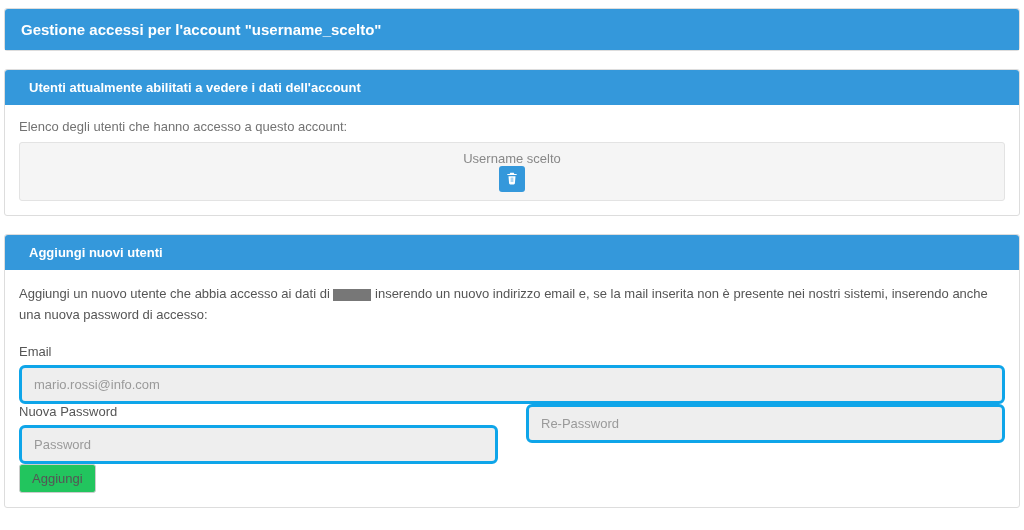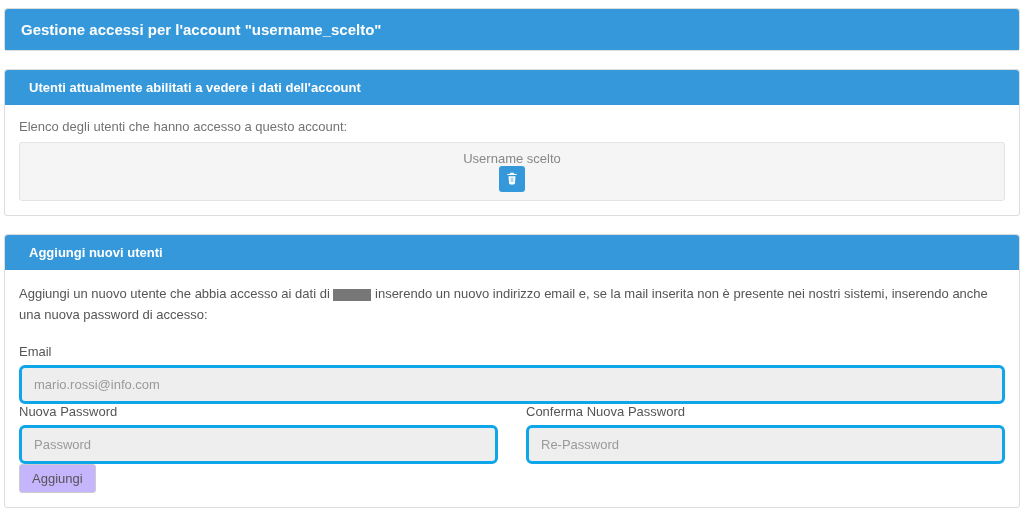--- a/index.html
+++ b/index.html
@@ -159,7 +159,6 @@
       </div>
       <div class="form-col">
         <div class="form-group">
-          <label class="field-label">Conferma Nuova Password</label>
           <input class="form-control" type="password" placeholder="Re-Password" style="">
         </div>
       </div>

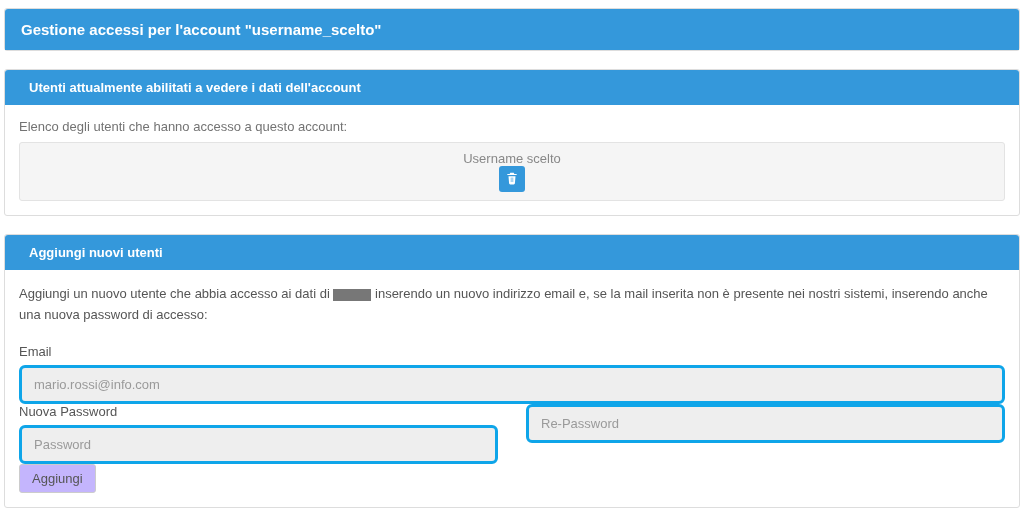--- a/index.html
+++ b/index.html
@@ -101,7 +101,7 @@
   }
   input.form-control::placeholder { color: #9a9a9a; }
   .btn-default {
-    background: #c4b5fd;
+    background: #22c55e;
     border: 1px solid #ccc;
     border-radius: 3px;
     padding: 6px 12px;

